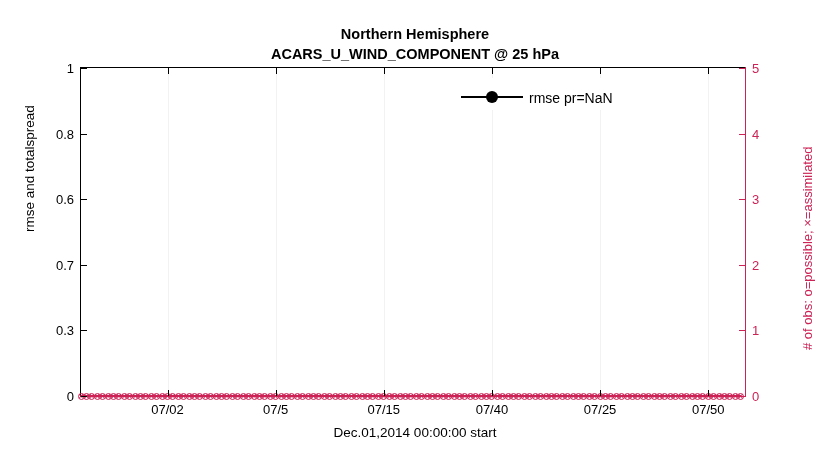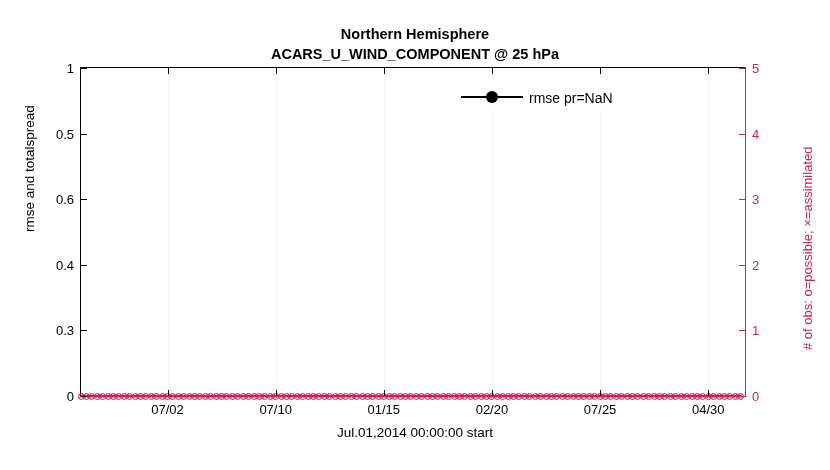--- a/index.html
+++ b/index.html
@@ -520,7 +520,7 @@
       <div class="tick-left" style="top: 131.2px;"></div>
       <div class="ylabel-left" style="top: 131.2px;">0.6</div>
       <div class="tick-left" style="top: 65.6px;"></div>
-      <div class="ylabel-left" style="top: 65.6px;">0.5</div>
+      <div class="ylabel-left" style="top: 65.6px;">0.8</div>
       <div class="tick-left" style="top: 0px;"></div>
       <div class="ylabel-left" style="top: 0px;">1</div>
       <div class="tick-right" style="top: 328px;"></div>

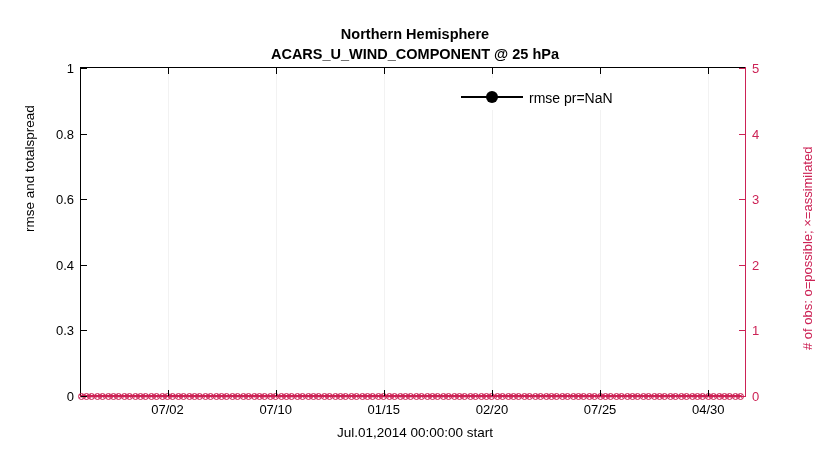--- a/index.html
+++ b/index.html
@@ -516,7 +516,7 @@
       <div class="tick-left" style="top: 262.4px;"></div>
       <div class="ylabel-left" style="top: 262.4px;">0.3</div>
       <div class="tick-left" style="top: 196.8px;"></div>
-      <div class="ylabel-left" style="top: 196.8px;">0.4</div>
+      <div class="ylabel-left" style="top: 196.8px;">0.7</div>
       <div class="tick-left" style="top: 131.2px;"></div>
       <div class="ylabel-left" style="top: 131.2px;">0.6</div>
       <div class="tick-left" style="top: 65.6px;"></div>

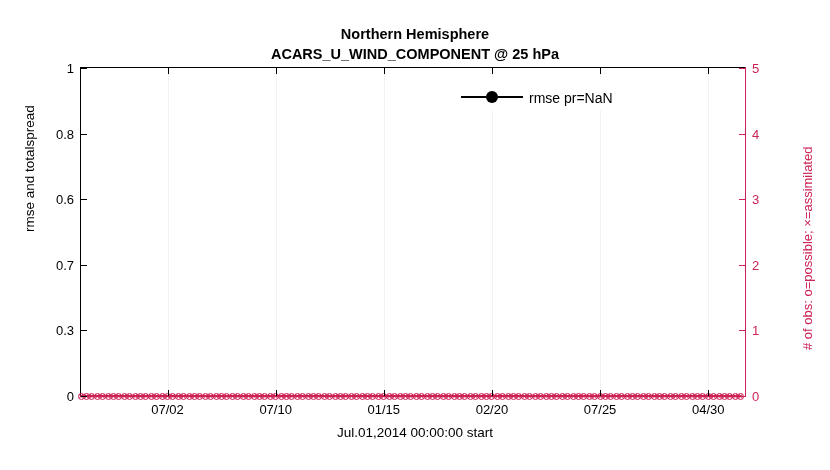--- a/index.html
+++ b/index.html
@@ -542,7 +542,7 @@
       <div class="gridline-v" style="left: 194.658px;"></div>
       <div class="tick-bottom" style="left: 194.658px;"></div>
       <div class="tick-top" style="left: 194.658px;"></div>
-      <div class="xlabel-tick" style="left: 194.658px;">07/10</div>
+      <div class="xlabel-tick" style="left: 194.658px;">07/5</div>
       <div class="gridline-v" style="left: 302.801px;"></div>
       <div class="tick-bottom" style="left: 302.801px;"></div>
       <div class="tick-top" style="left: 302.801px;"></div>

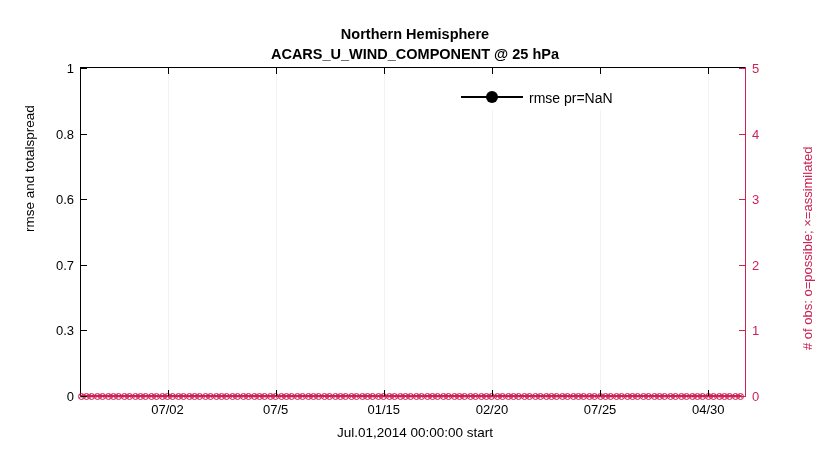--- a/index.html
+++ b/index.html
@@ -546,7 +546,7 @@
       <div class="gridline-v" style="left: 302.801px;"></div>
       <div class="tick-bottom" style="left: 302.801px;"></div>
       <div class="tick-top" style="left: 302.801px;"></div>
-      <div class="xlabel-tick" style="left: 302.801px;">01/15</div>
+      <div class="xlabel-tick" style="left: 302.801px;">07/15</div>
       <div class="gridline-v" style="left: 410.945px;"></div>
       <div class="tick-bottom" style="left: 410.945px;"></div>
       <div class="tick-top" style="left: 410.945px;"></div>

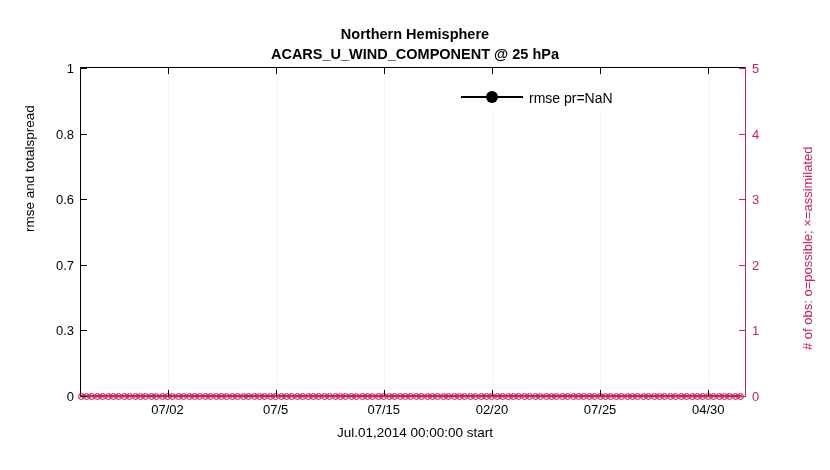--- a/index.html
+++ b/index.html
@@ -550,7 +550,7 @@
       <div class="gridline-v" style="left: 410.945px;"></div>
       <div class="tick-bottom" style="left: 410.945px;"></div>
       <div class="tick-top" style="left: 410.945px;"></div>
-      <div class="xlabel-tick" style="left: 410.945px;">02/20</div>
+      <div class="xlabel-tick" style="left: 410.945px;">07/40</div>
       <div class="gridline-v" style="left: 519.088px;"></div>
       <div class="tick-bottom" style="left: 519.088px;"></div>
       <div class="tick-top" style="left: 519.088px;"></div>

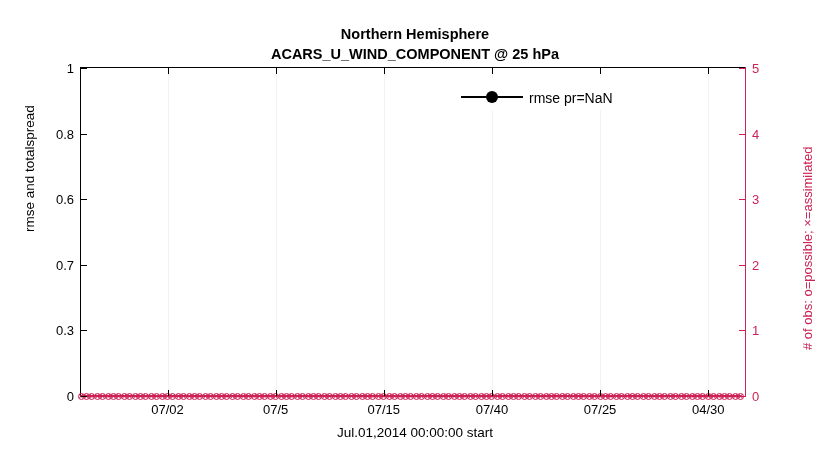--- a/index.html
+++ b/index.html
@@ -558,7 +558,7 @@
       <div class="gridline-v" style="left: 627.231px;"></div>
       <div class="tick-bottom" style="left: 627.231px;"></div>
       <div class="tick-top" style="left: 627.231px;"></div>
-      <div class="xlabel-tick" style="left: 627.231px;">04/30</div>
+      <div class="xlabel-tick" style="left: 627.231px;">07/50</div>
     </div>
 
   <div class="legend">

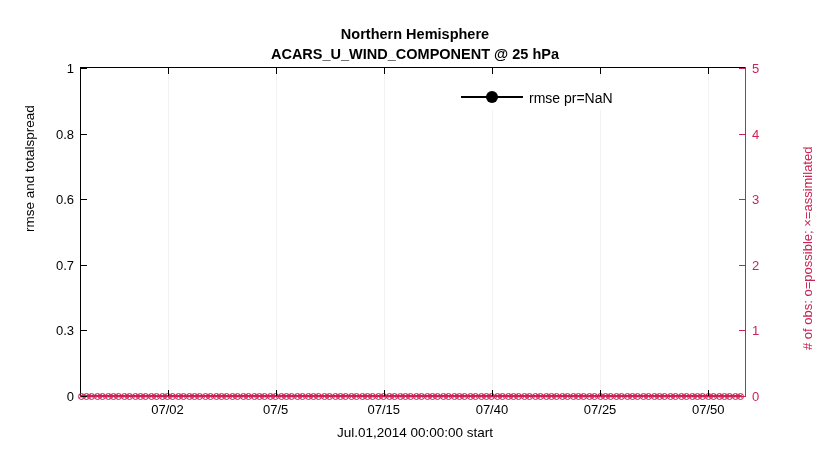--- a/index.html
+++ b/index.html
@@ -573,7 +573,7 @@
 
   <div class="axis-title-left">rmse and totalspread</div>
   <div class="axis-title-right"># of obs: o=possible; ×=assimilated</div>
-  <div class="axis-title-bottom">Jul.01,2014 00:00:00 start</div>
+  <div class="axis-title-bottom">Dec.01,2014 00:00:00 start</div>
 
 </div>
 

